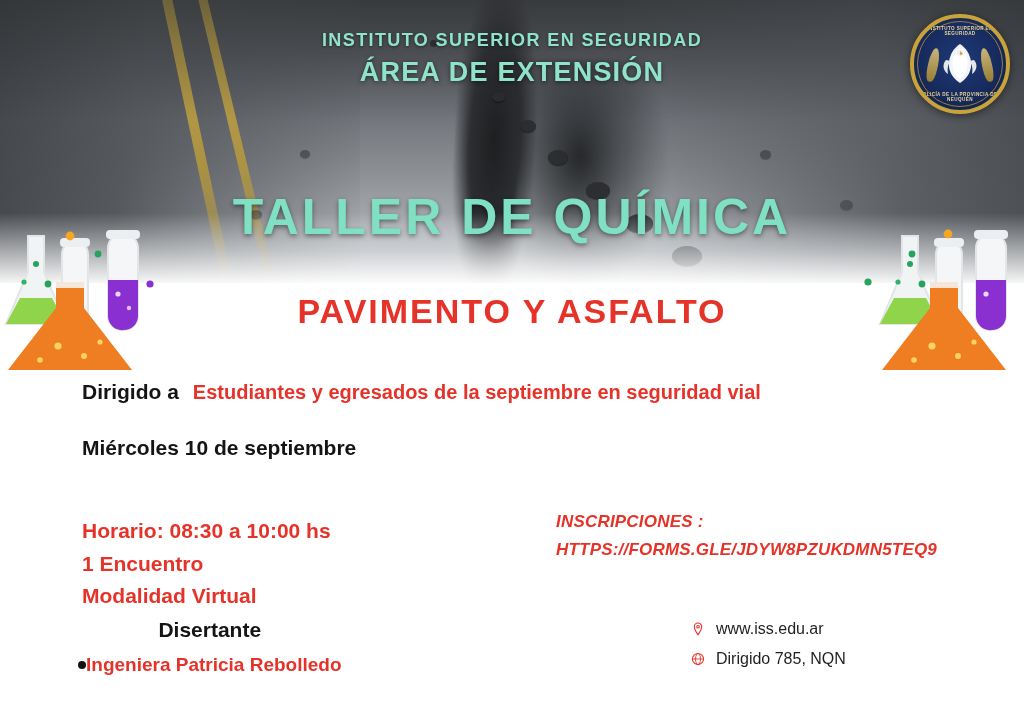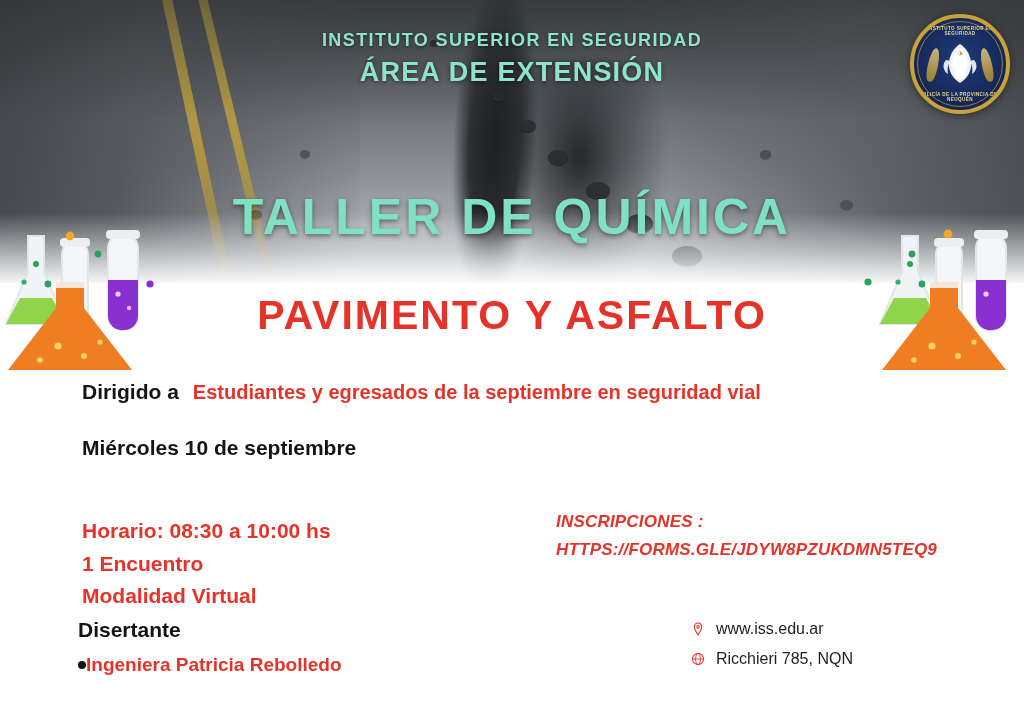--- a/index.html
+++ b/index.html
@@ -179,7 +179,7 @@
     width: 1024px;
     text-align: center;
     color: #e63329;
-    font-size: 41px;
+    font-size: 34px;
     font-weight: bold;
     letter-spacing: 2px;
     z-index: 7;

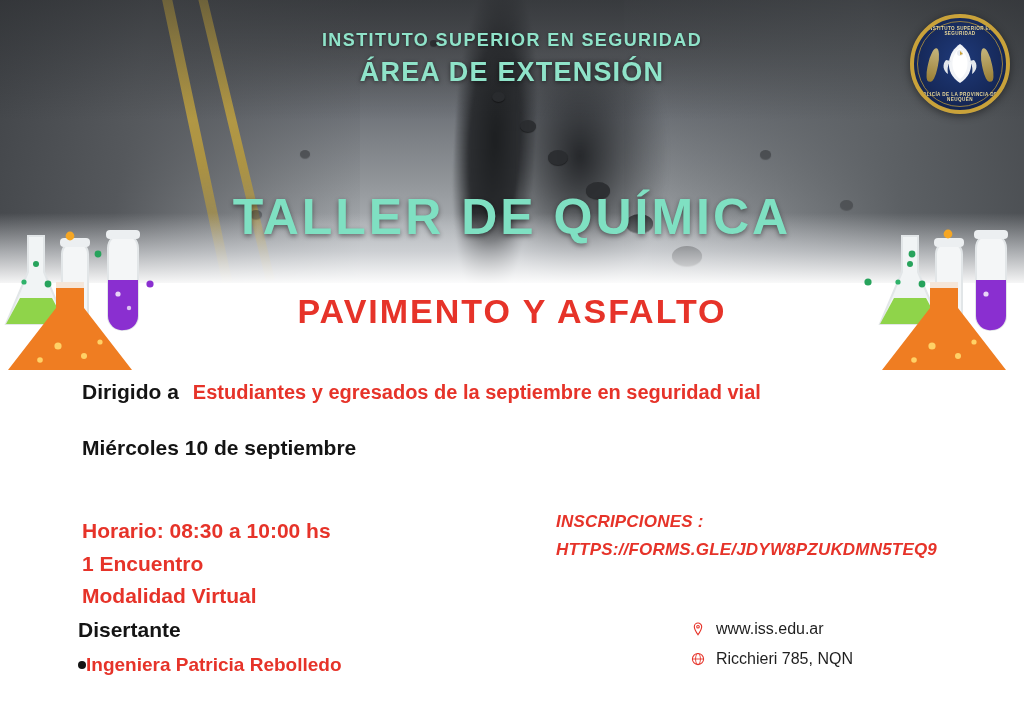--- a/index.html
+++ b/index.html
@@ -244,6 +244,7 @@
     color: #141414;
     font-size: 21px;
     font-weight: bold;
+    text-align: center;
   }
   .block-disertante .d-item {
     margin-top: 12px;

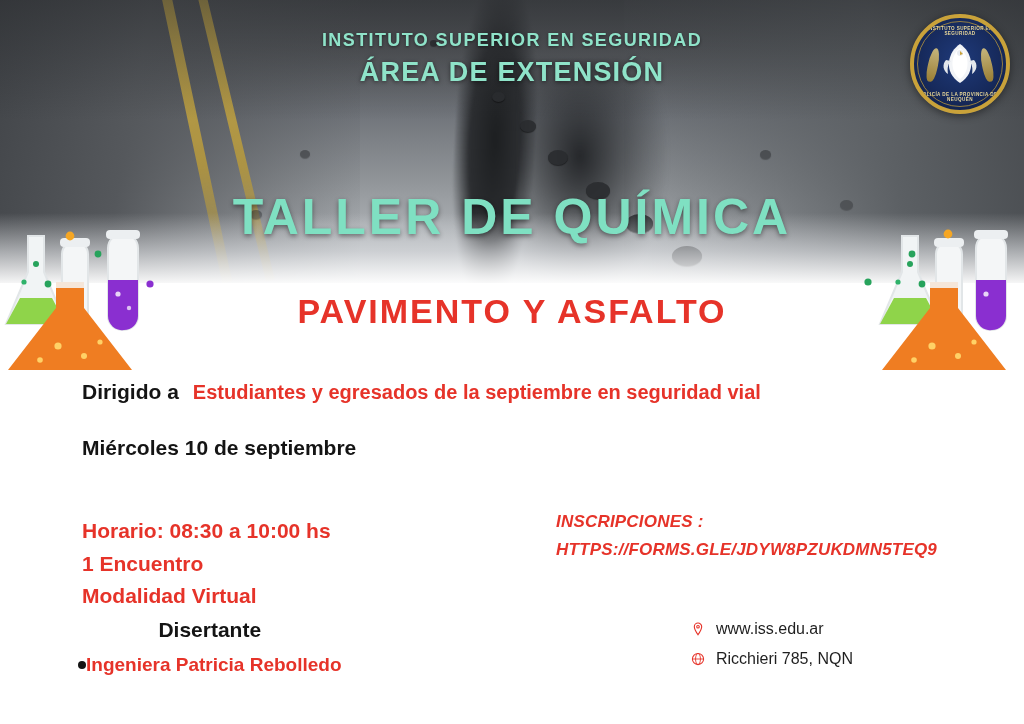--- a/index.html
+++ b/index.html
@@ -466,7 +466,7 @@
               <line x1="1.6" y1="8" x2="14.4" y2="8" stroke="#e63329" stroke-width="1"></line>
             </svg>
         </span>
-        <span class="c-txt">Ricchieri 785, NQN</span>
+        <span class="c-txt">Dirigido 785, NQN</span>
       </div>
     </div>
 

